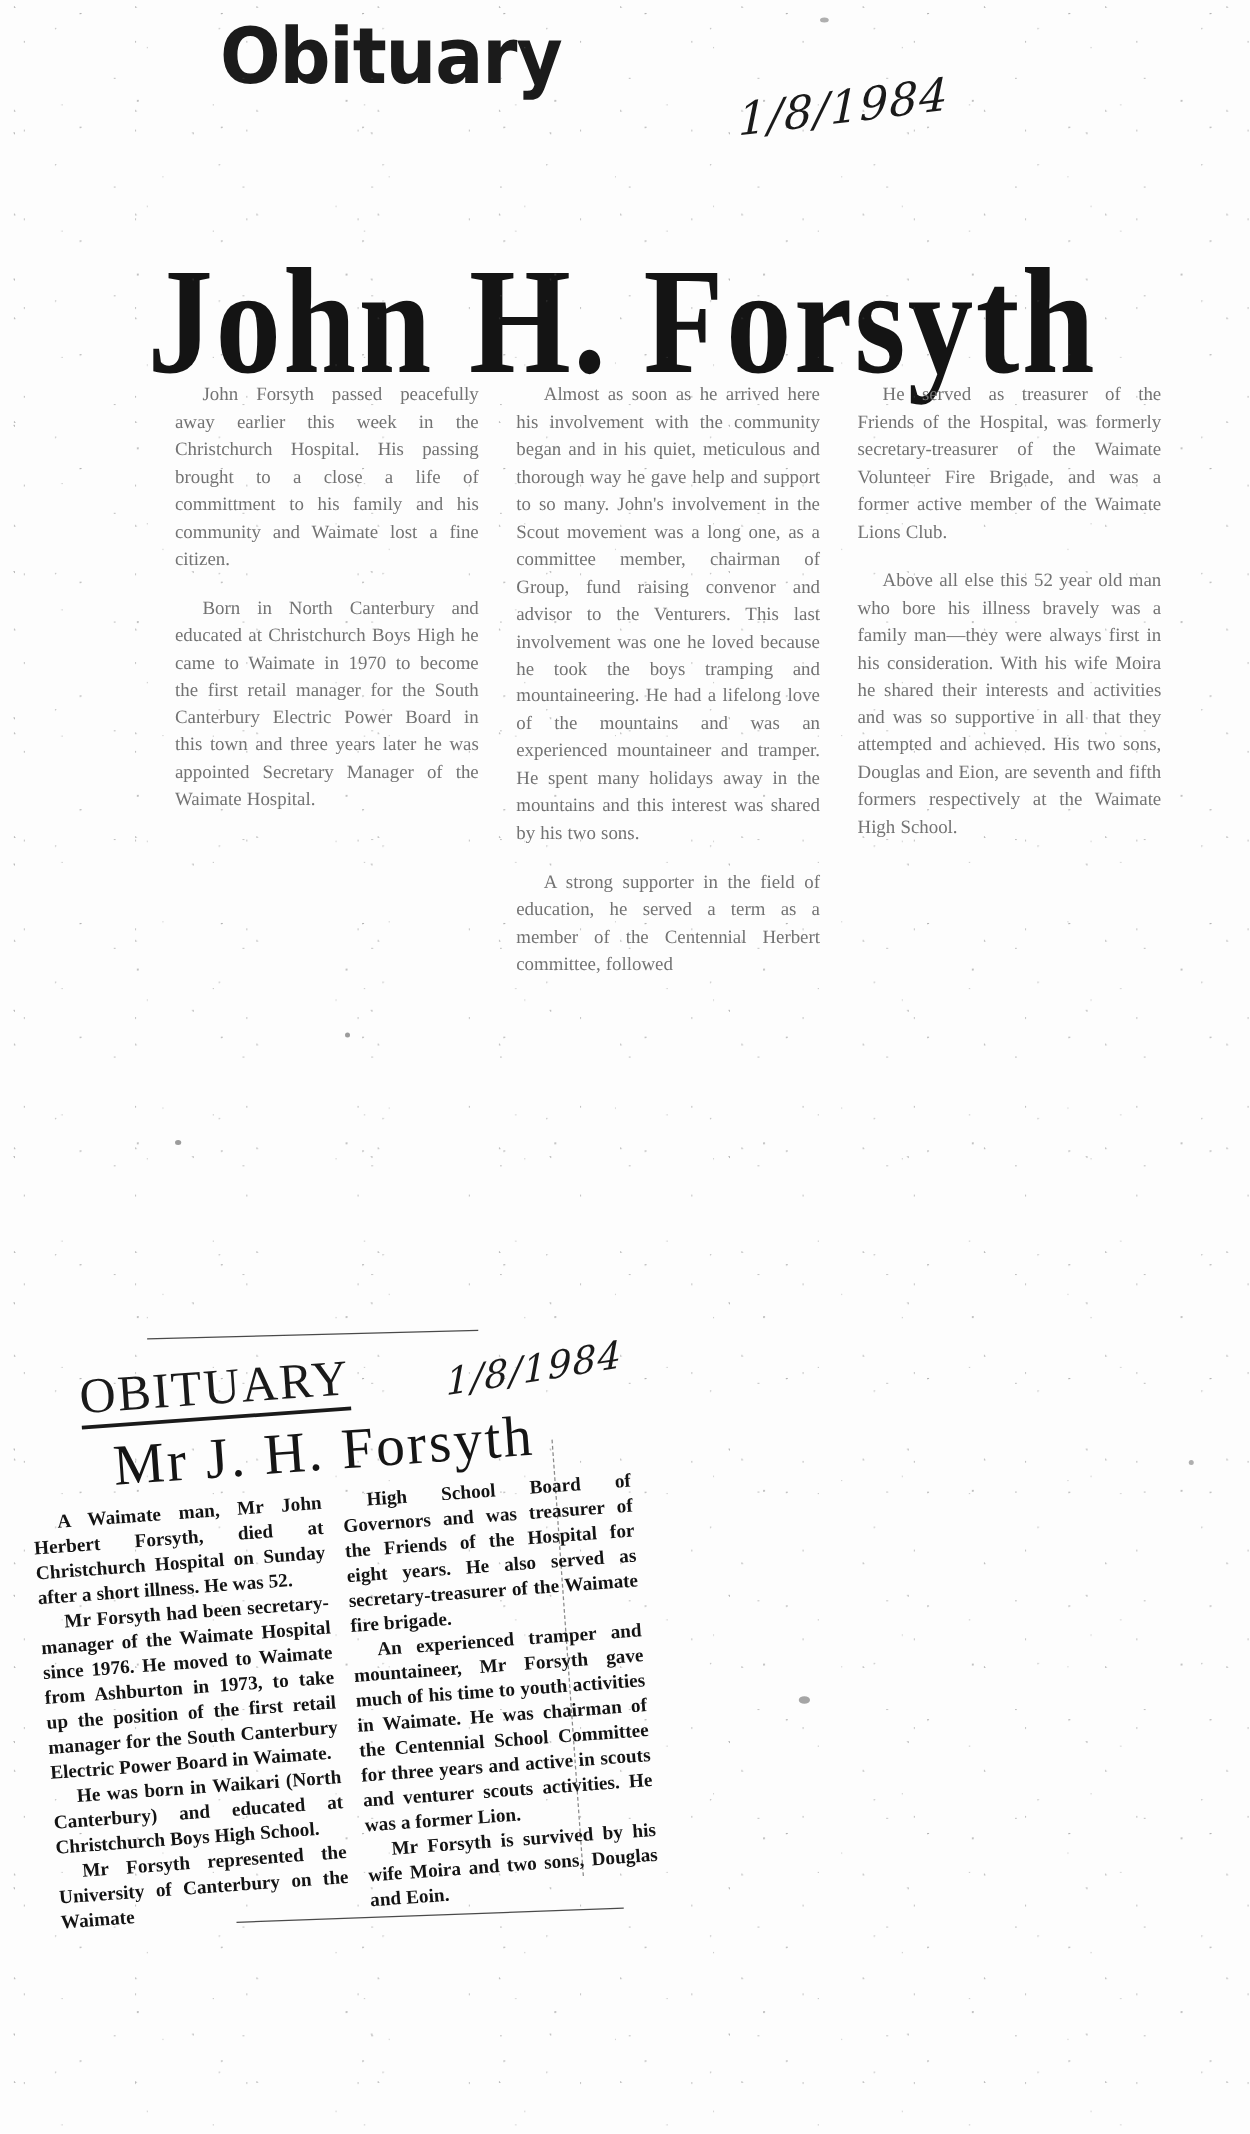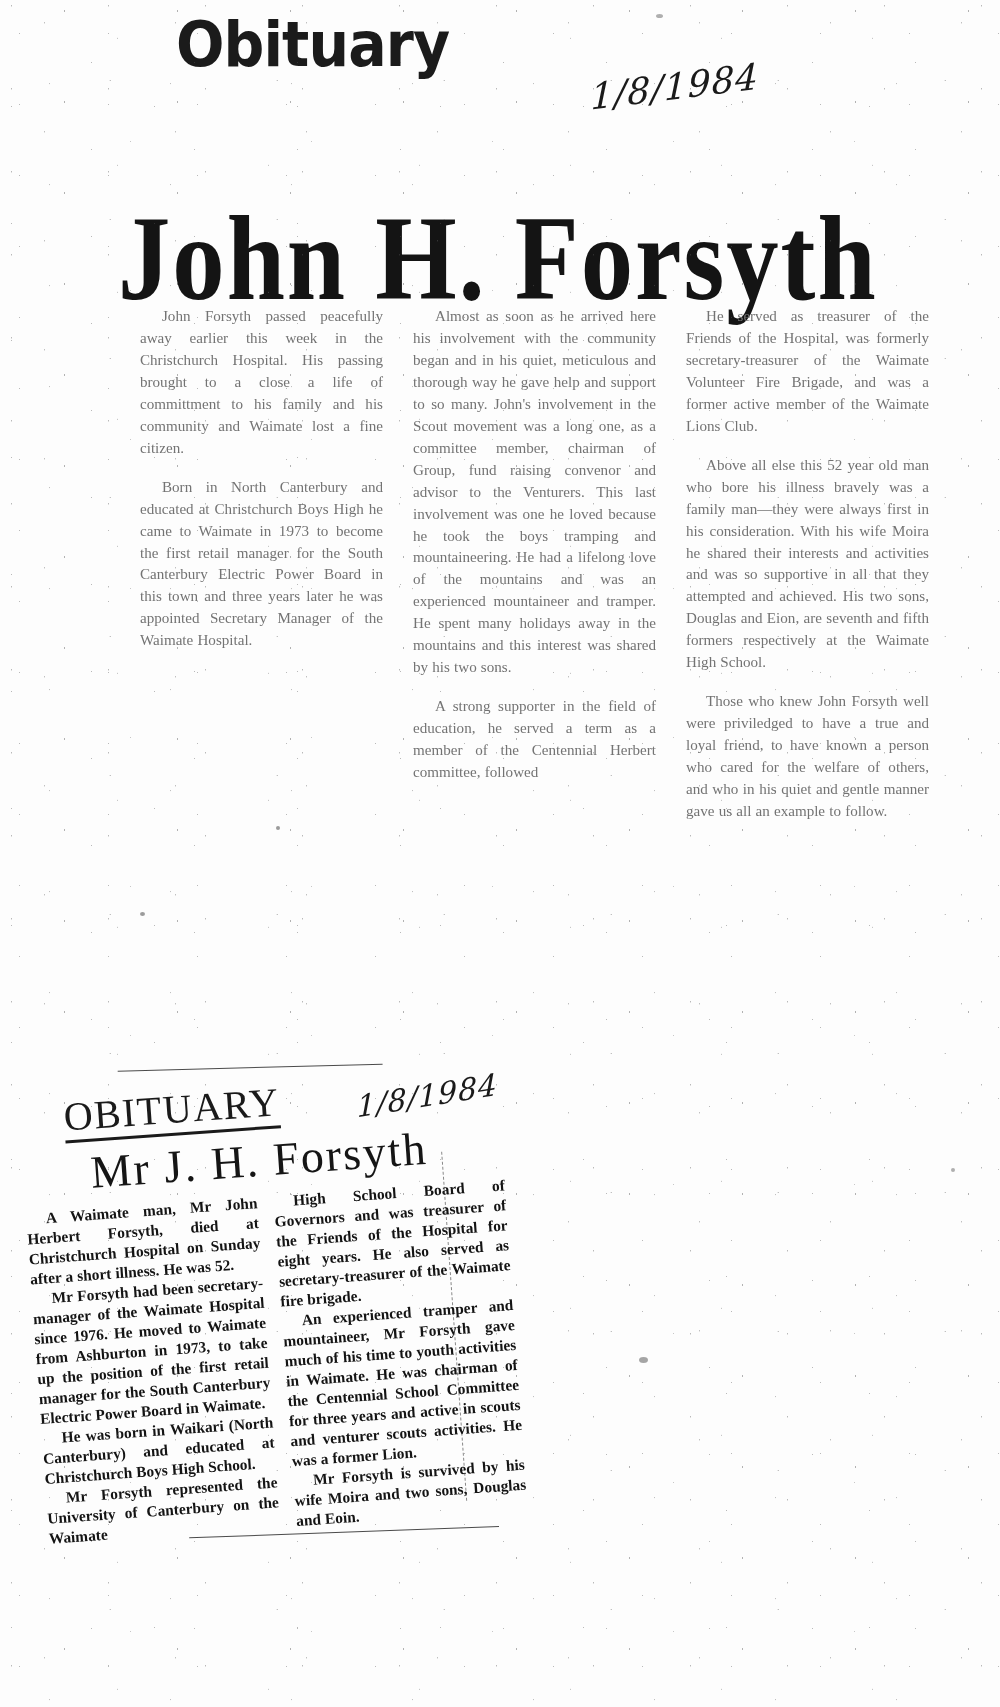--- a/index.html
+++ b/index.html
@@ -247,7 +247,7 @@
 
       <div class="col c1">
         <p>John Forsyth passed peacefully away earlier this week in the Christchurch Hospital. His passing brought to a close a life of committment to his family and his community and Waimate lost a fine citizen.</p>
-        <p>Born in North Canterbury and educated at Christchurch Boys High he came to Waimate in 1973 to become the first retail manager for the South Canterbury Electric Power Board in this town and three years later he was appointed Secretary Manager of the Waimate Hospital.</p>
+        <p>Born in North Canterbury and educated at Christchurch Boys High he came to Waimate in 1970 to become the first retail manager for the South Canterbury Electric Power Board in this town and three years later he was appointed Secretary Manager of the Waimate Hospital.</p>
       </div>
 
       <div class="col c2">

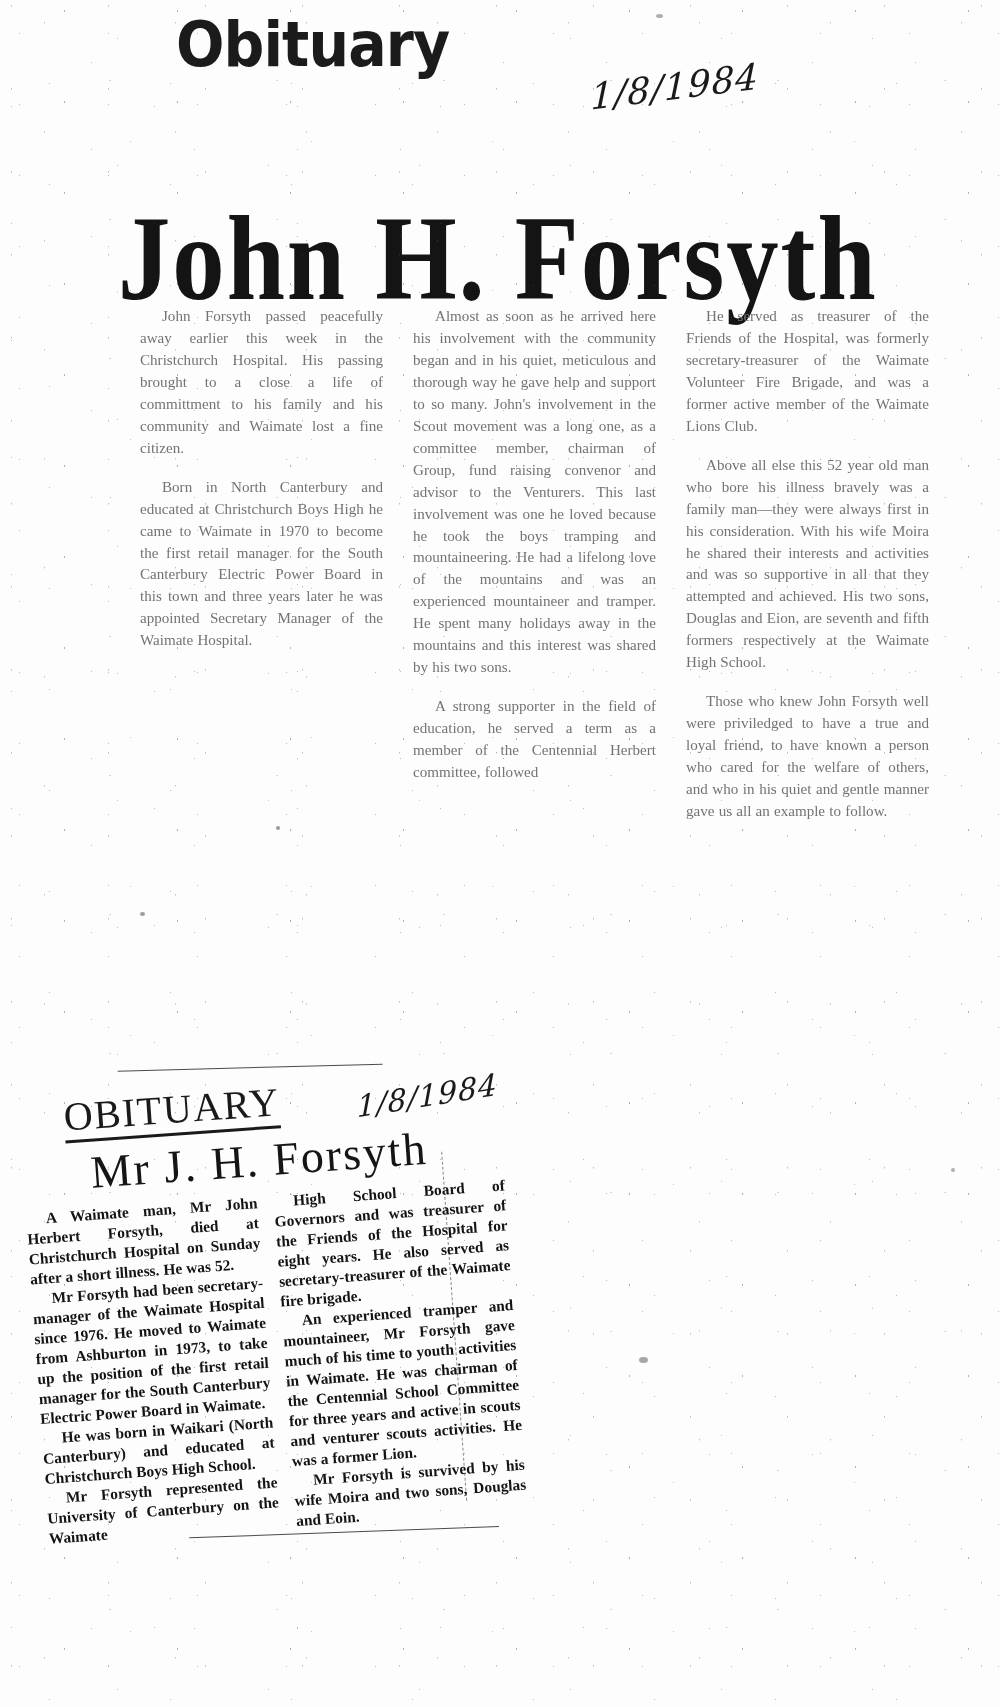--- a/index.html
+++ b/index.html
@@ -258,7 +258,6 @@
       <div class="col c3">
         <p>He served as treasurer of the Friends of the Hospital, was formerly secretary-treasurer of the Waimate Volunteer Fire Brigade, and was a former active member of the Waimate Lions Club.</p>
         <p>Above all else this 52 year old man who bore his illness bravely was a family man—they were always first in his consideration. With his wife Moira he shared their interests and activities and was so supportive in all that they attempted and achieved. His two sons, Douglas and Eion, are seventh and fifth formers respectively at the Waimate High School.</p>
-        <p>Those who knew John Forsyth well were priviledged to have a true and loyal friend, to have known a person who cared for the welfare of others, and who in his quiet and gentle manner gave us all an example to follow.</p>
       </div>
 
     </div>

